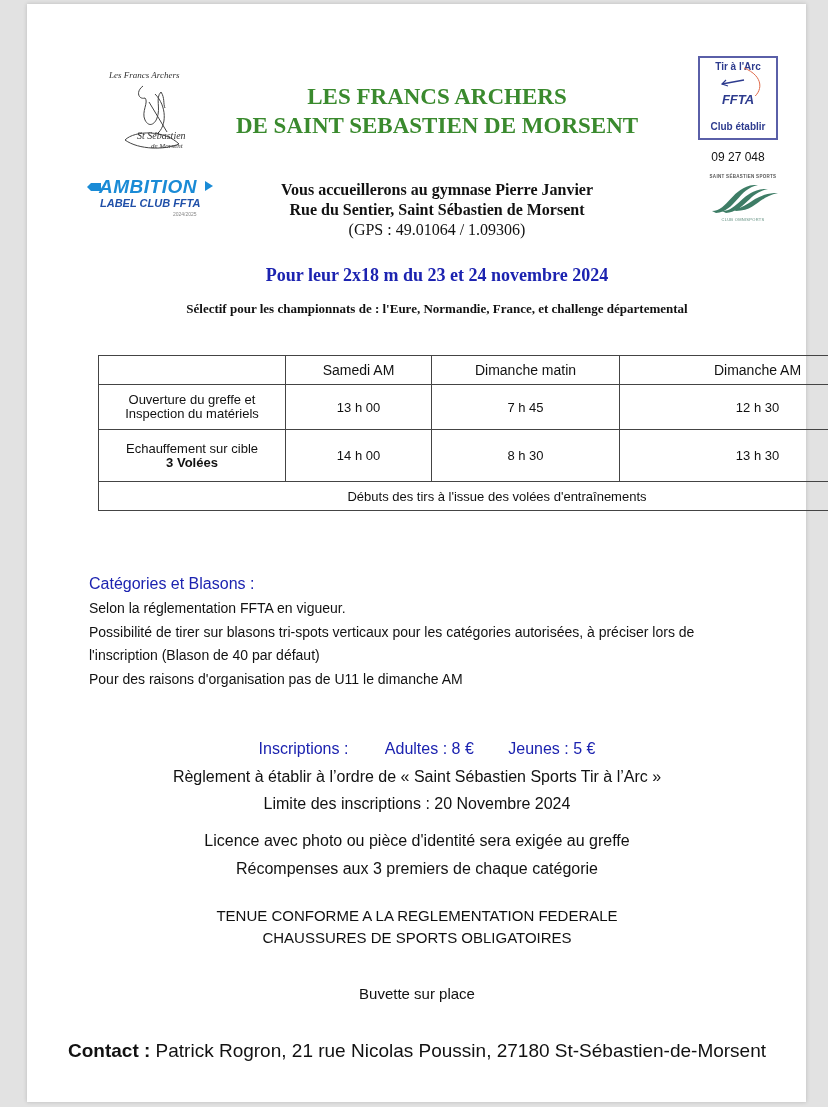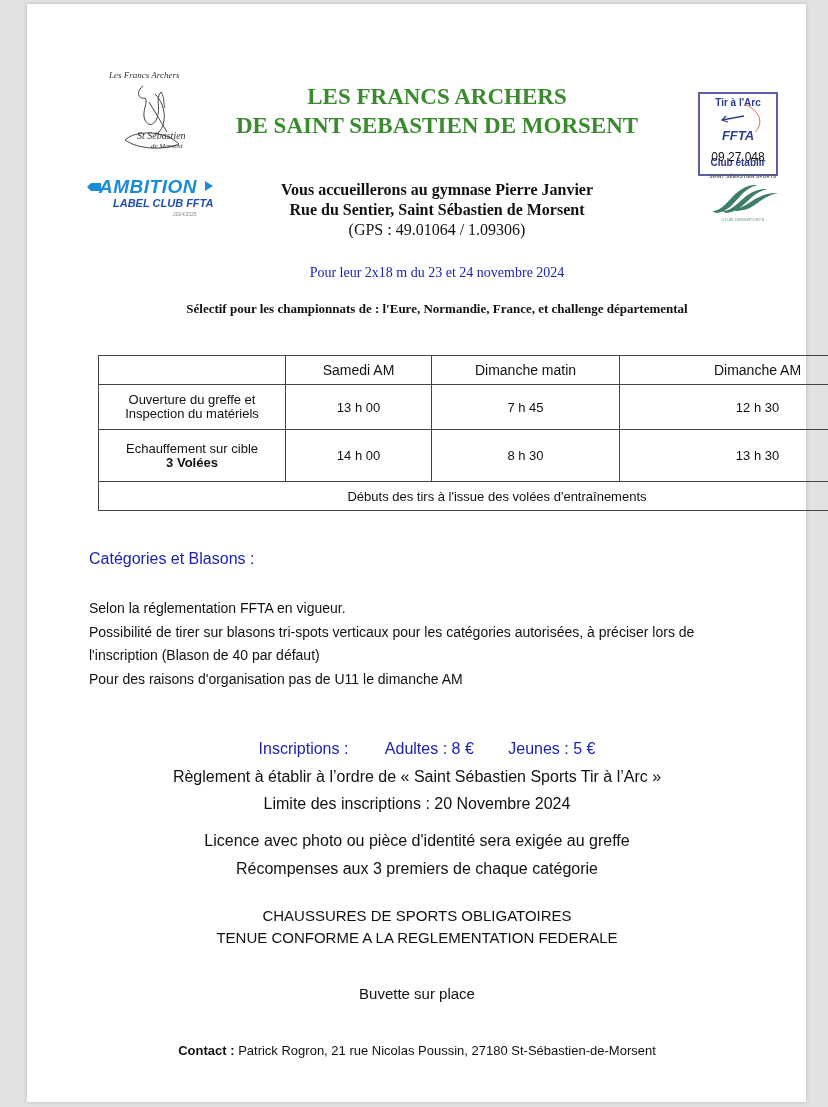--- a/index.html
+++ b/index.html
@@ -52,7 +52,7 @@
   
   .ffta-box {
     left: 671px; top: 52px; width: 80px; height: 84px;
-    border: 2px solid #5a5fa8; box-sizing: border-box; margin-top: 36px;
+    border: 2px solid #5a5fa8; box-sizing: border-box;
   }
   .ffta-box .t1 { position: absolute; top: 3px; width: 100%; text-align: center; font-size: 10px; font-weight: bold; color: #2d3b8e; }
   .ffta-box .t2 { position: absolute; top: 34px; width: 100%; text-align: center; font-size: 13px; font-weight: bold; font-style: italic; color: #2d3b8e; }

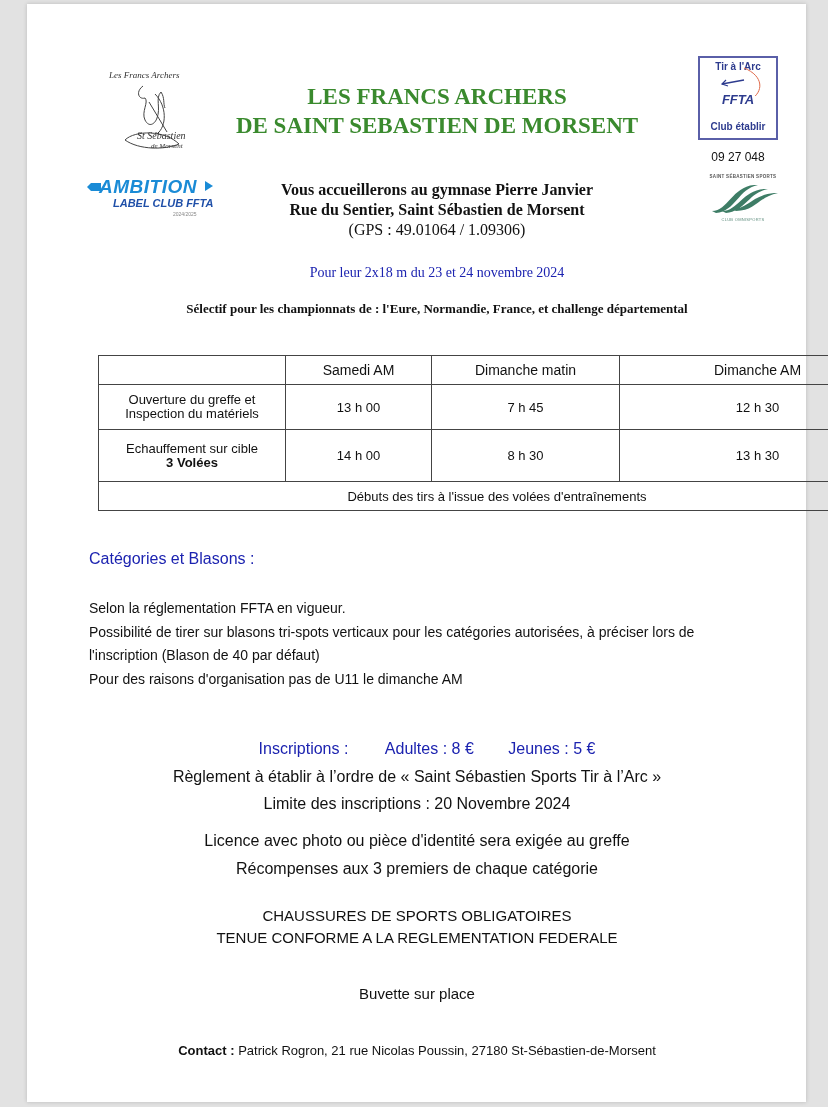--- a/index.html
+++ b/index.html
@@ -42,7 +42,7 @@
     text-align: right;
   }
   .ambition .a2 {
-    position: absolute; left: 26px; top: 21px;
+    position: absolute; left: 13px; top: 21px;
     font-weight: bold; font-size: 11px; color: #1f4fa8; font-style: italic;
   }
   .ambition .a3 {

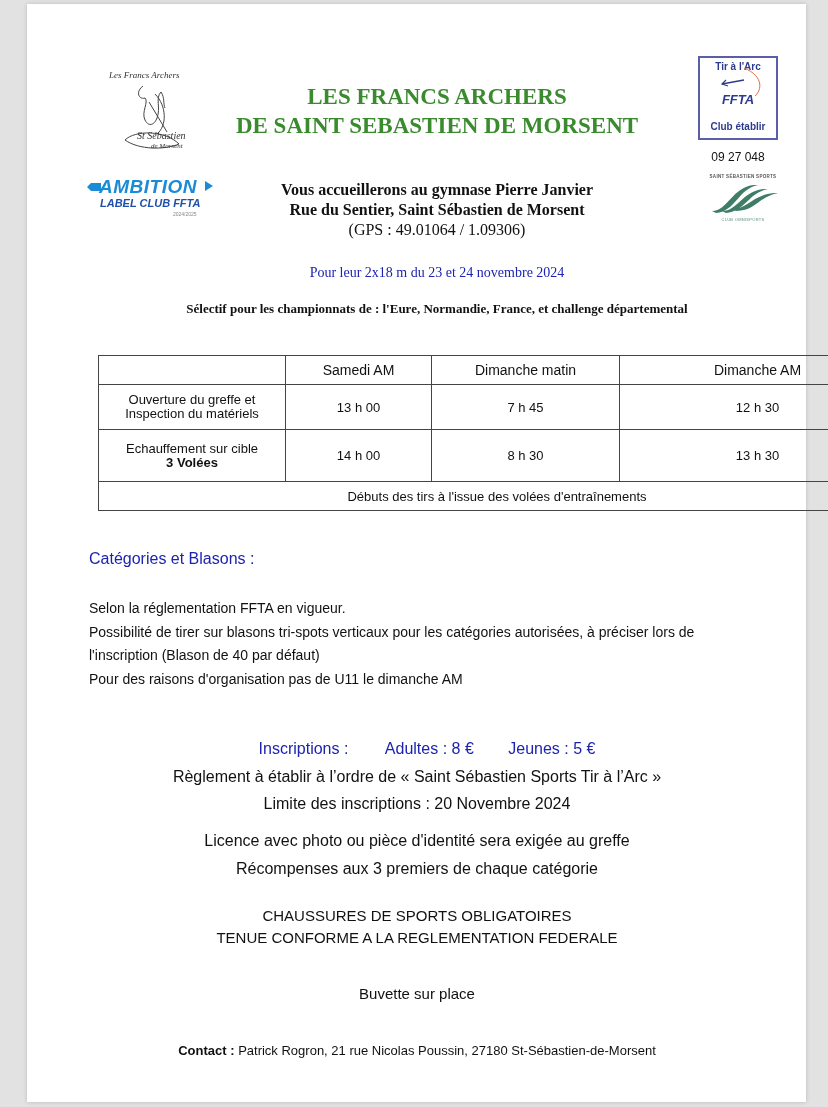--- a/index.html
+++ b/index.html
@@ -71,8 +71,8 @@
   .venue .b { font-weight: bold; }
   .event {
     left: 110px; top: 261px; width: 600px;
-    font-family: "Liberation Serif", serif; font-weight: normal;
-    font-size: 14px; color: #1c23b0; text-align: center;
+    font-family: "Liberation Serif", serif; font-weight: bold;
+    font-size: 18px; color: #1c23b0; text-align: center;
   }
   .selectif {
     left: 60px; top: 297px; width: 700px;

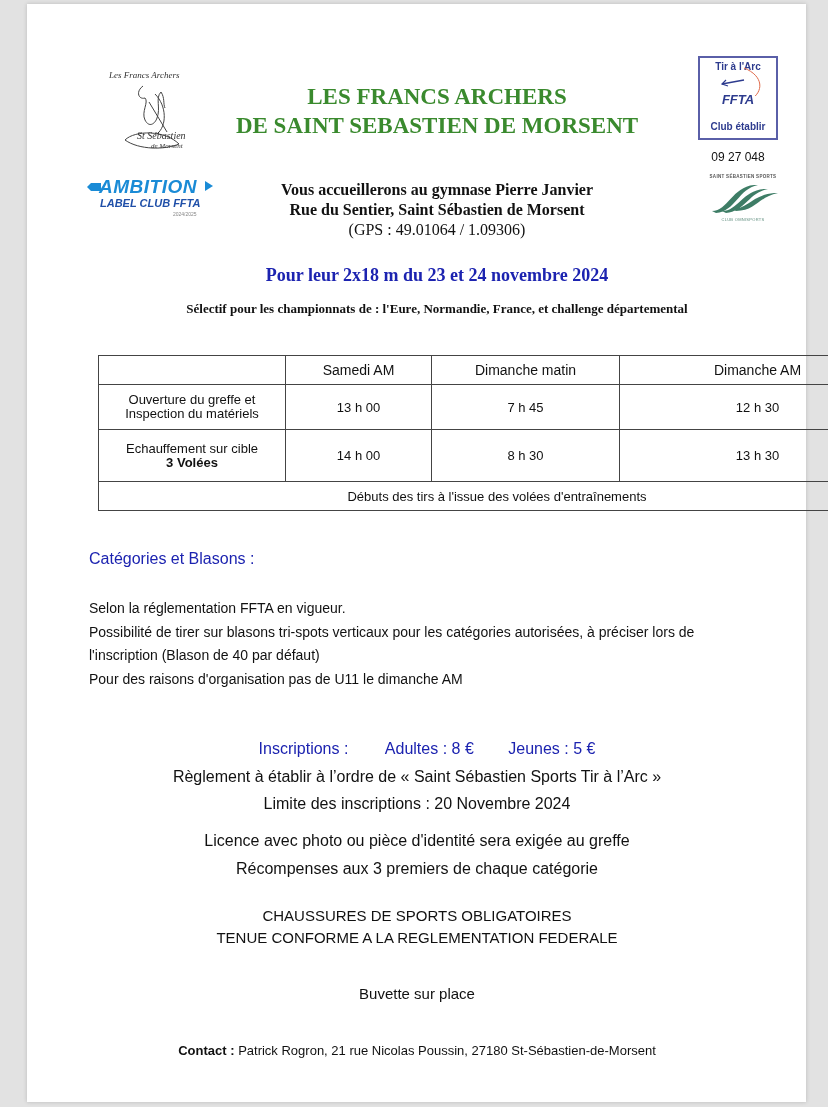--- a/index.html
+++ b/index.html
@@ -100,7 +100,7 @@
   table.sched .c1 { width: 145px; }
   table.sched .c2 { width: 187px; }
 
-  .cat-title { left: 62px; top: 546px; font-size: 16px; color: #1c23b0; }
+  .cat-title { left: 62px; top: 571px; font-size: 16px; color: #1c23b0; }
   .cat-line { left: 62px; font-size: 14px; color: #111; line-height: 16px; }
 
   .insc { left: 60px; top: 736px; width: 680px; text-align: center; font-size: 16px; color: #1c23b0; }

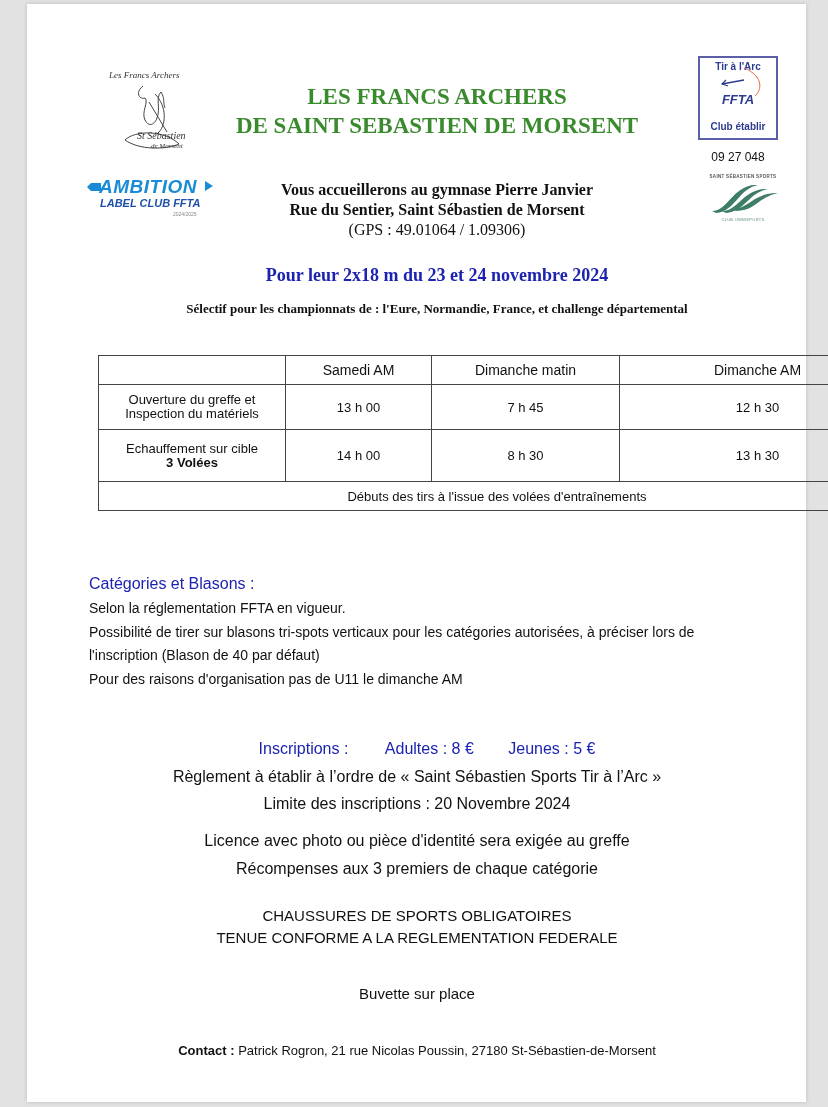--- a/index.html
+++ b/index.html
@@ -224,8 +224,8 @@
   <div class="abs line16" style="top:856px;">Récompenses aux 3 premiers de chaque catégorie</div>
 
   <div class="abs caps" style="top:901px;">
+    <div>TENUE CONFORME A LA REGLEMENTATION FEDERALE</div>
     <div>CHAUSSURES DE SPORTS OBLIGATOIRES</div>
-    <div>TENUE CONFORME A LA REGLEMENTATION FEDERALE</div>
   </div>
   <div class="abs line16" style="top:981px;font-size:15px;">Buvette sur place</div>
 

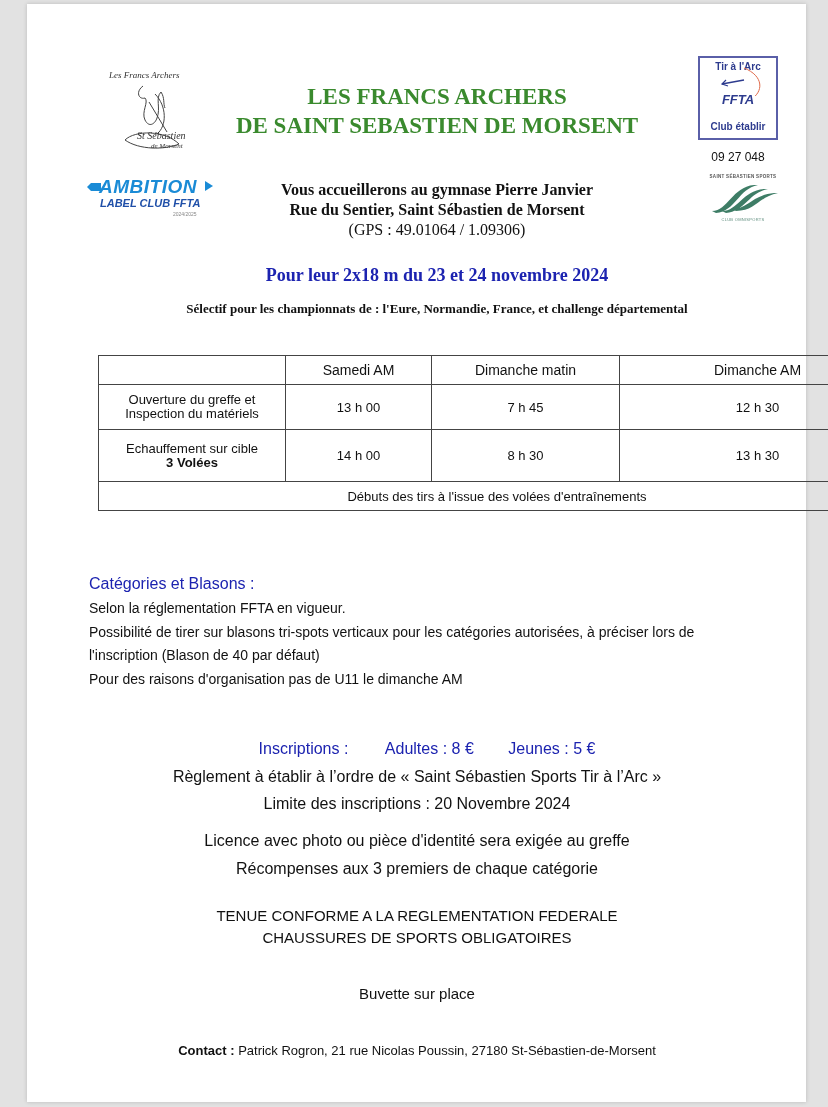--- a/index.html
+++ b/index.html
@@ -107,7 +107,7 @@
   .insc span { display: inline-block; }
   .line16 { left: 40px; width: 700px; text-align: center; font-size: 16px; color: #111; }
   .caps { left: 40px; width: 700px; text-align: center; font-size: 15px; color: #111; line-height: 22px; }
-  .contact { left: 40px; width: 700px; text-align: center; font-size: 13px; color: #111; line-height: 21px; }
+  .contact { left: 40px; width: 700px; text-align: center; font-size: 19px; color: #111; line-height: 21px; }
   .contact b { font-weight: bold; }
 </style>
 </head>

